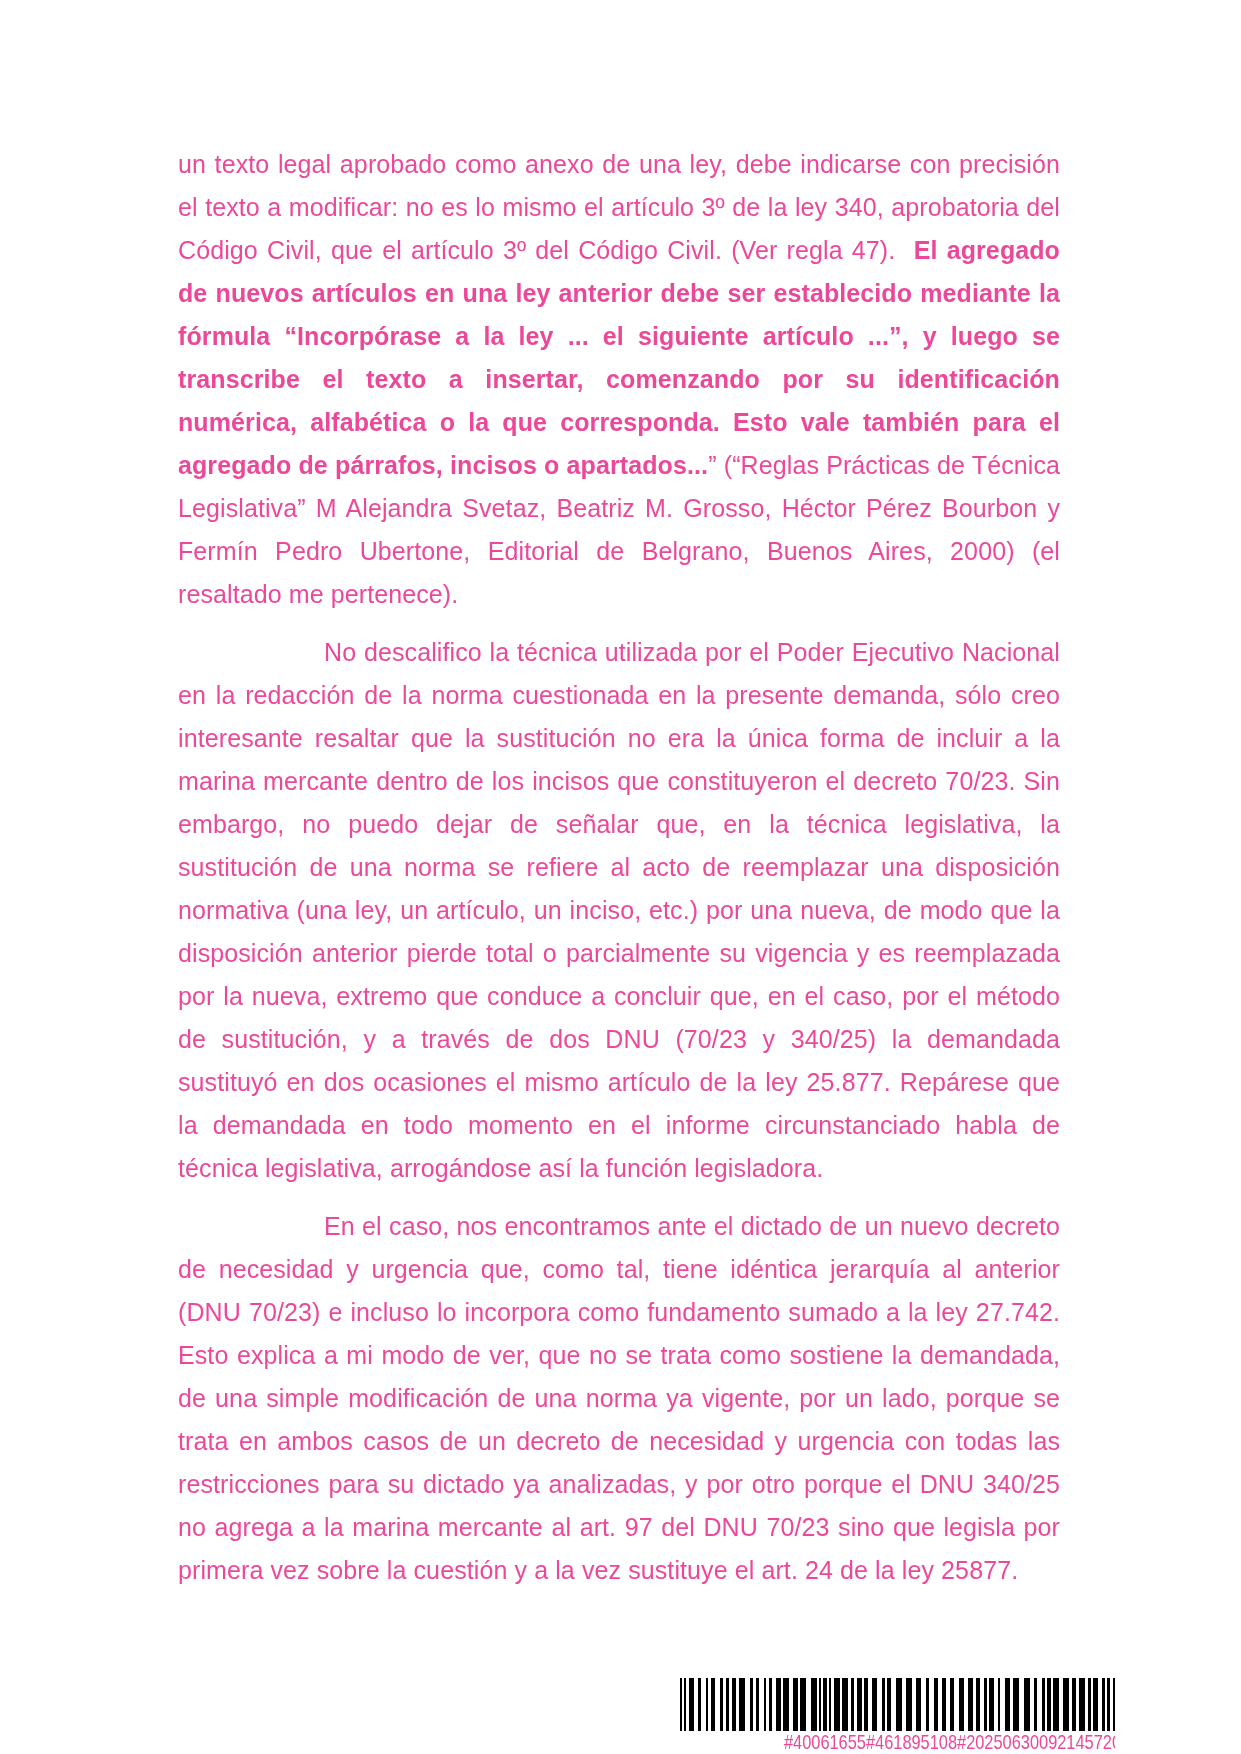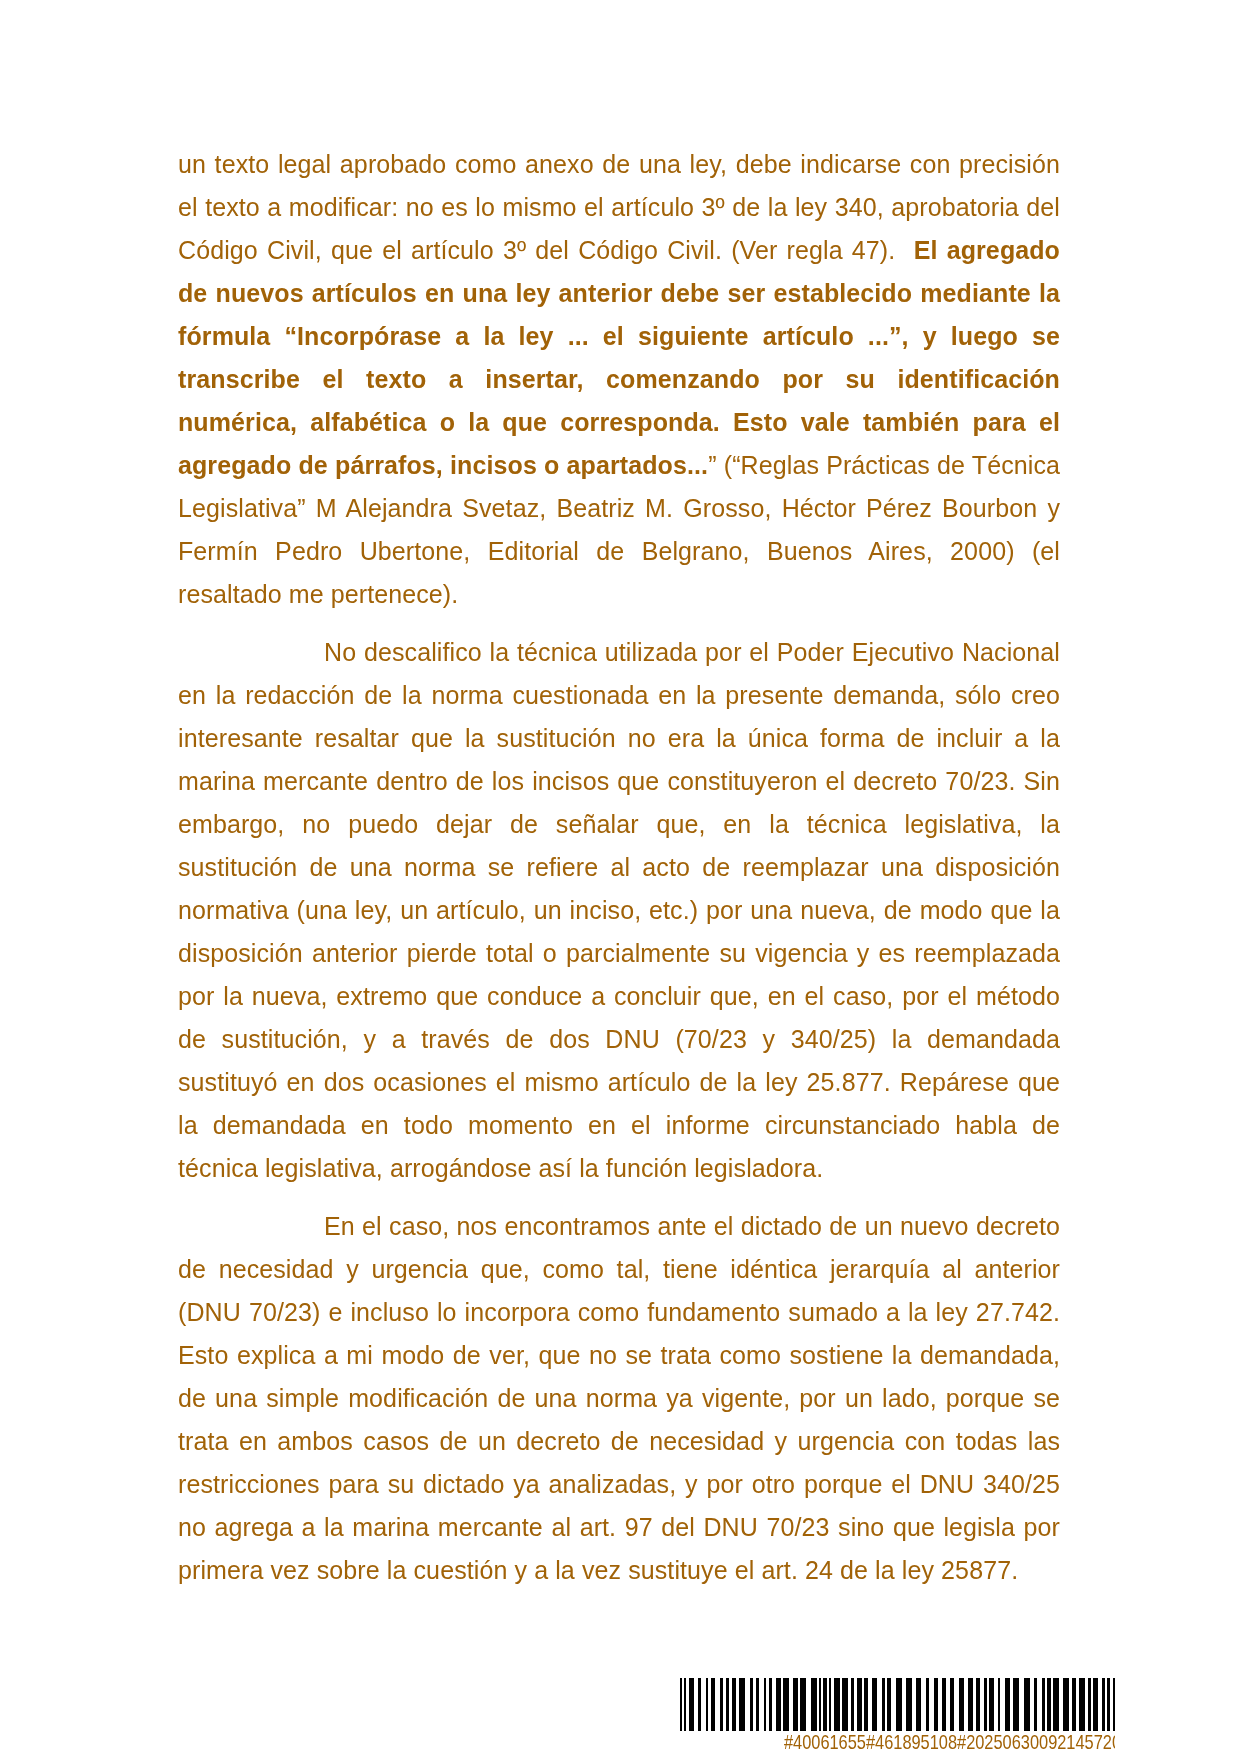--- a/index.html
+++ b/index.html
@@ -8,7 +8,7 @@
     width: 1115px;
     height: 1754px;
     background: #ffffff;
-    color: #a16207;
+    color: #ec4899;
     font-family: "Liberation Sans", "DejaVu Sans", sans-serif;
     overflow: hidden;
   }

